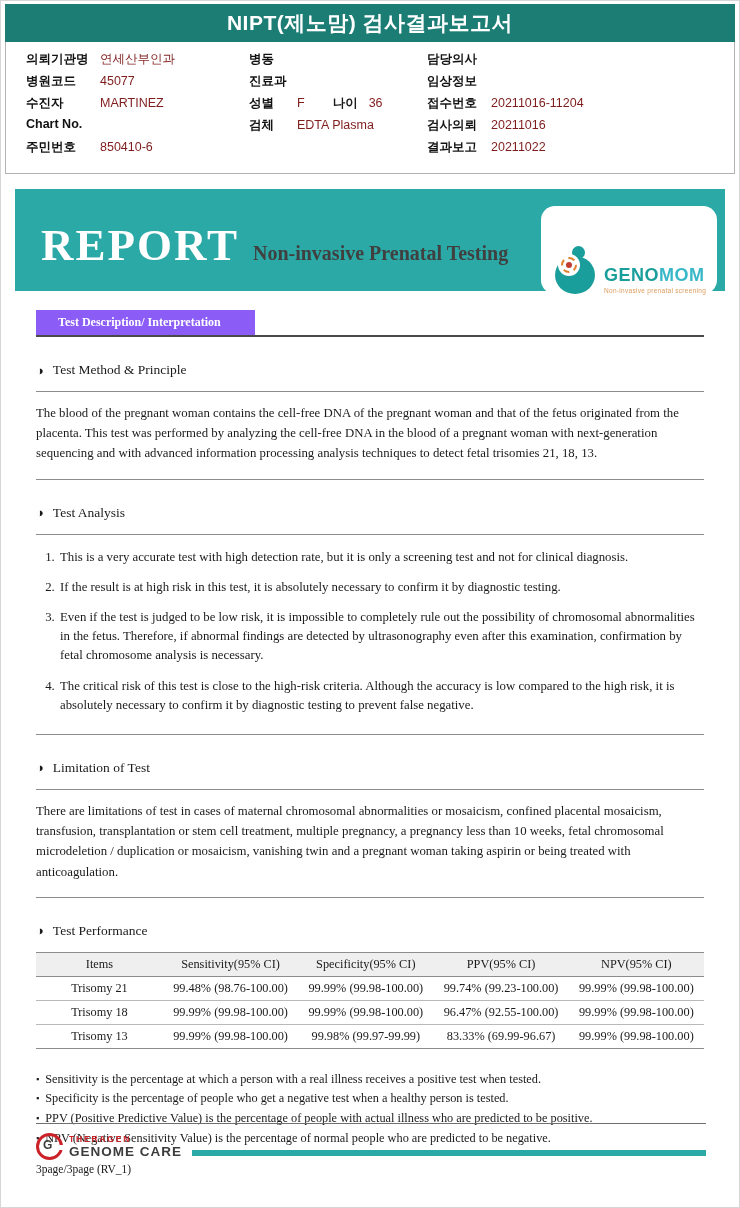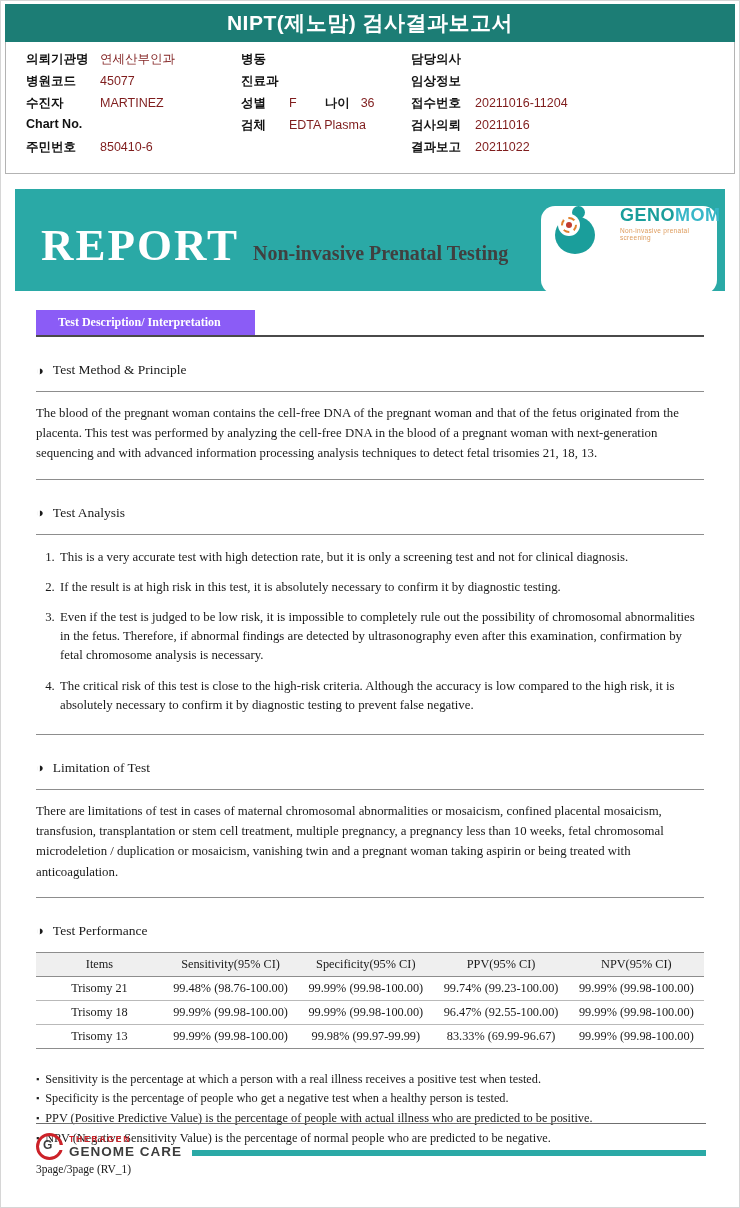--- a/index.html
+++ b/index.html
@@ -11,7 +11,7 @@
   .top-banner .title { color:#fff; font-family:"Liberation Sans", sans-serif; font-weight:bold; font-size:21px; letter-spacing:0.5px; }
 
   
-  .info-box { margin:0 4px; border:1px solid #b3b3b3; border-top:none; background:#fff; padding:9px 8px 12px 20px; display:grid; grid-template-columns:215px 170px 1fr; }
+  .info-box { margin:0 4px; border:1px solid #b3b3b3; border-top:none; background:#fff; padding:9px 8px 12px 20px; display:grid; grid-template-columns:215px 170px 1fr;gap:8px; }
   .info-row { display:flex; align-items:baseline; height:22px; font-size:12.5px; font-family:"Liberation Sans", sans-serif; }
   .info-row .lbl { font-weight:bold; color:#111; }
   .info-row .val { color:#7f1d1d; }

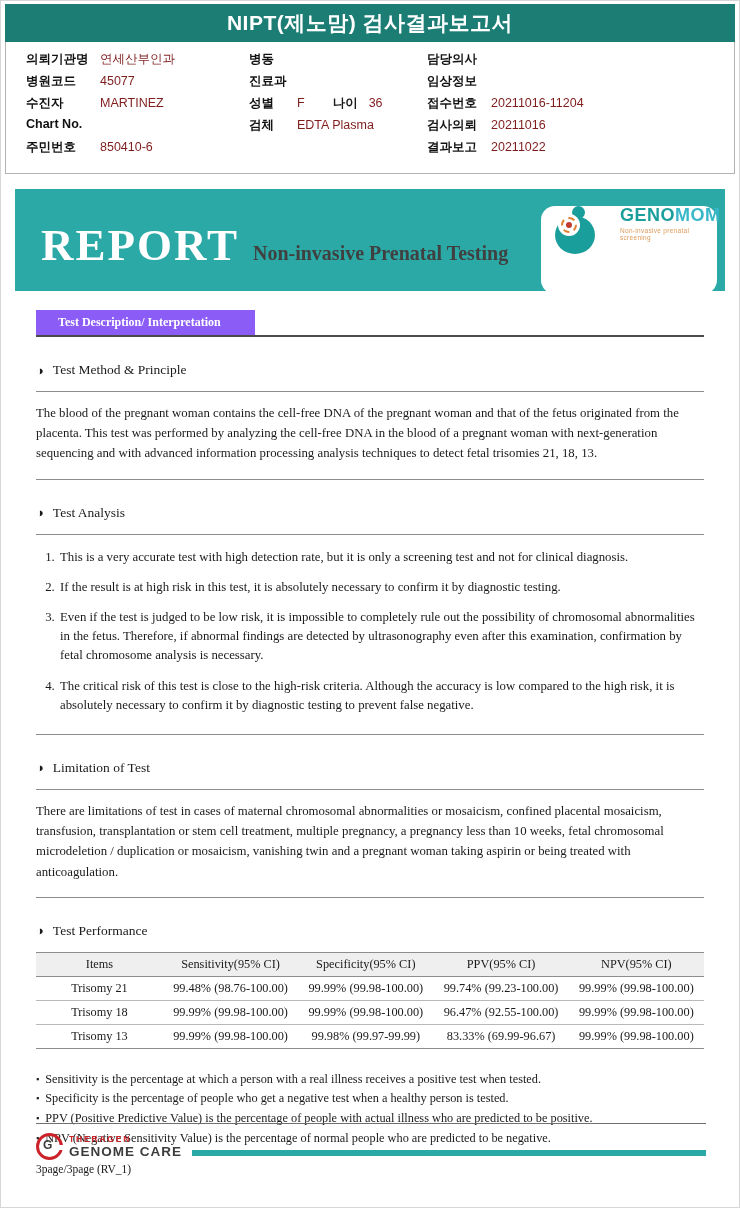--- a/index.html
+++ b/index.html
@@ -24,7 +24,7 @@
   .report-banner { margin:15px 14px 0 14px; height:102px; background:#2aa9a6; position:relative; display:flex; align-items:baseline; padding:34px 0 0 26px; }
   .report-word { color:#fff; font-weight:bold; font-size:45px; letter-spacing:2px; line-height:1; }
   .report-sub { color:#404040; font-weight:bold; font-size:20px; margin-left:14px; }
-  .logo-card { position:absolute; right:8px; top:17px; width:176px; height:88px; background:#fff; border-radius:14px; display:flex; align-items:flex-start; padding-left:14px;gap:16px; }
+  .logo-card { position:absolute; right:8px; top:17px; width:176px; height:88px; background:#fff; border-radius:14px; display:flex; align-items:flex-end; padding-left:14px; }
   .mom-icon { position:relative; width:42px; height:48px; flex:0 0 auto; }
   .mom-head { position:absolute; top:0; left:17px; width:13px; height:13px; border-radius:50%; background:#1a9e9b; }
   .mom-body { position:absolute; bottom:0; left:0; width:40px; height:38px; border-radius:50%; background:#1a9e9b; }

